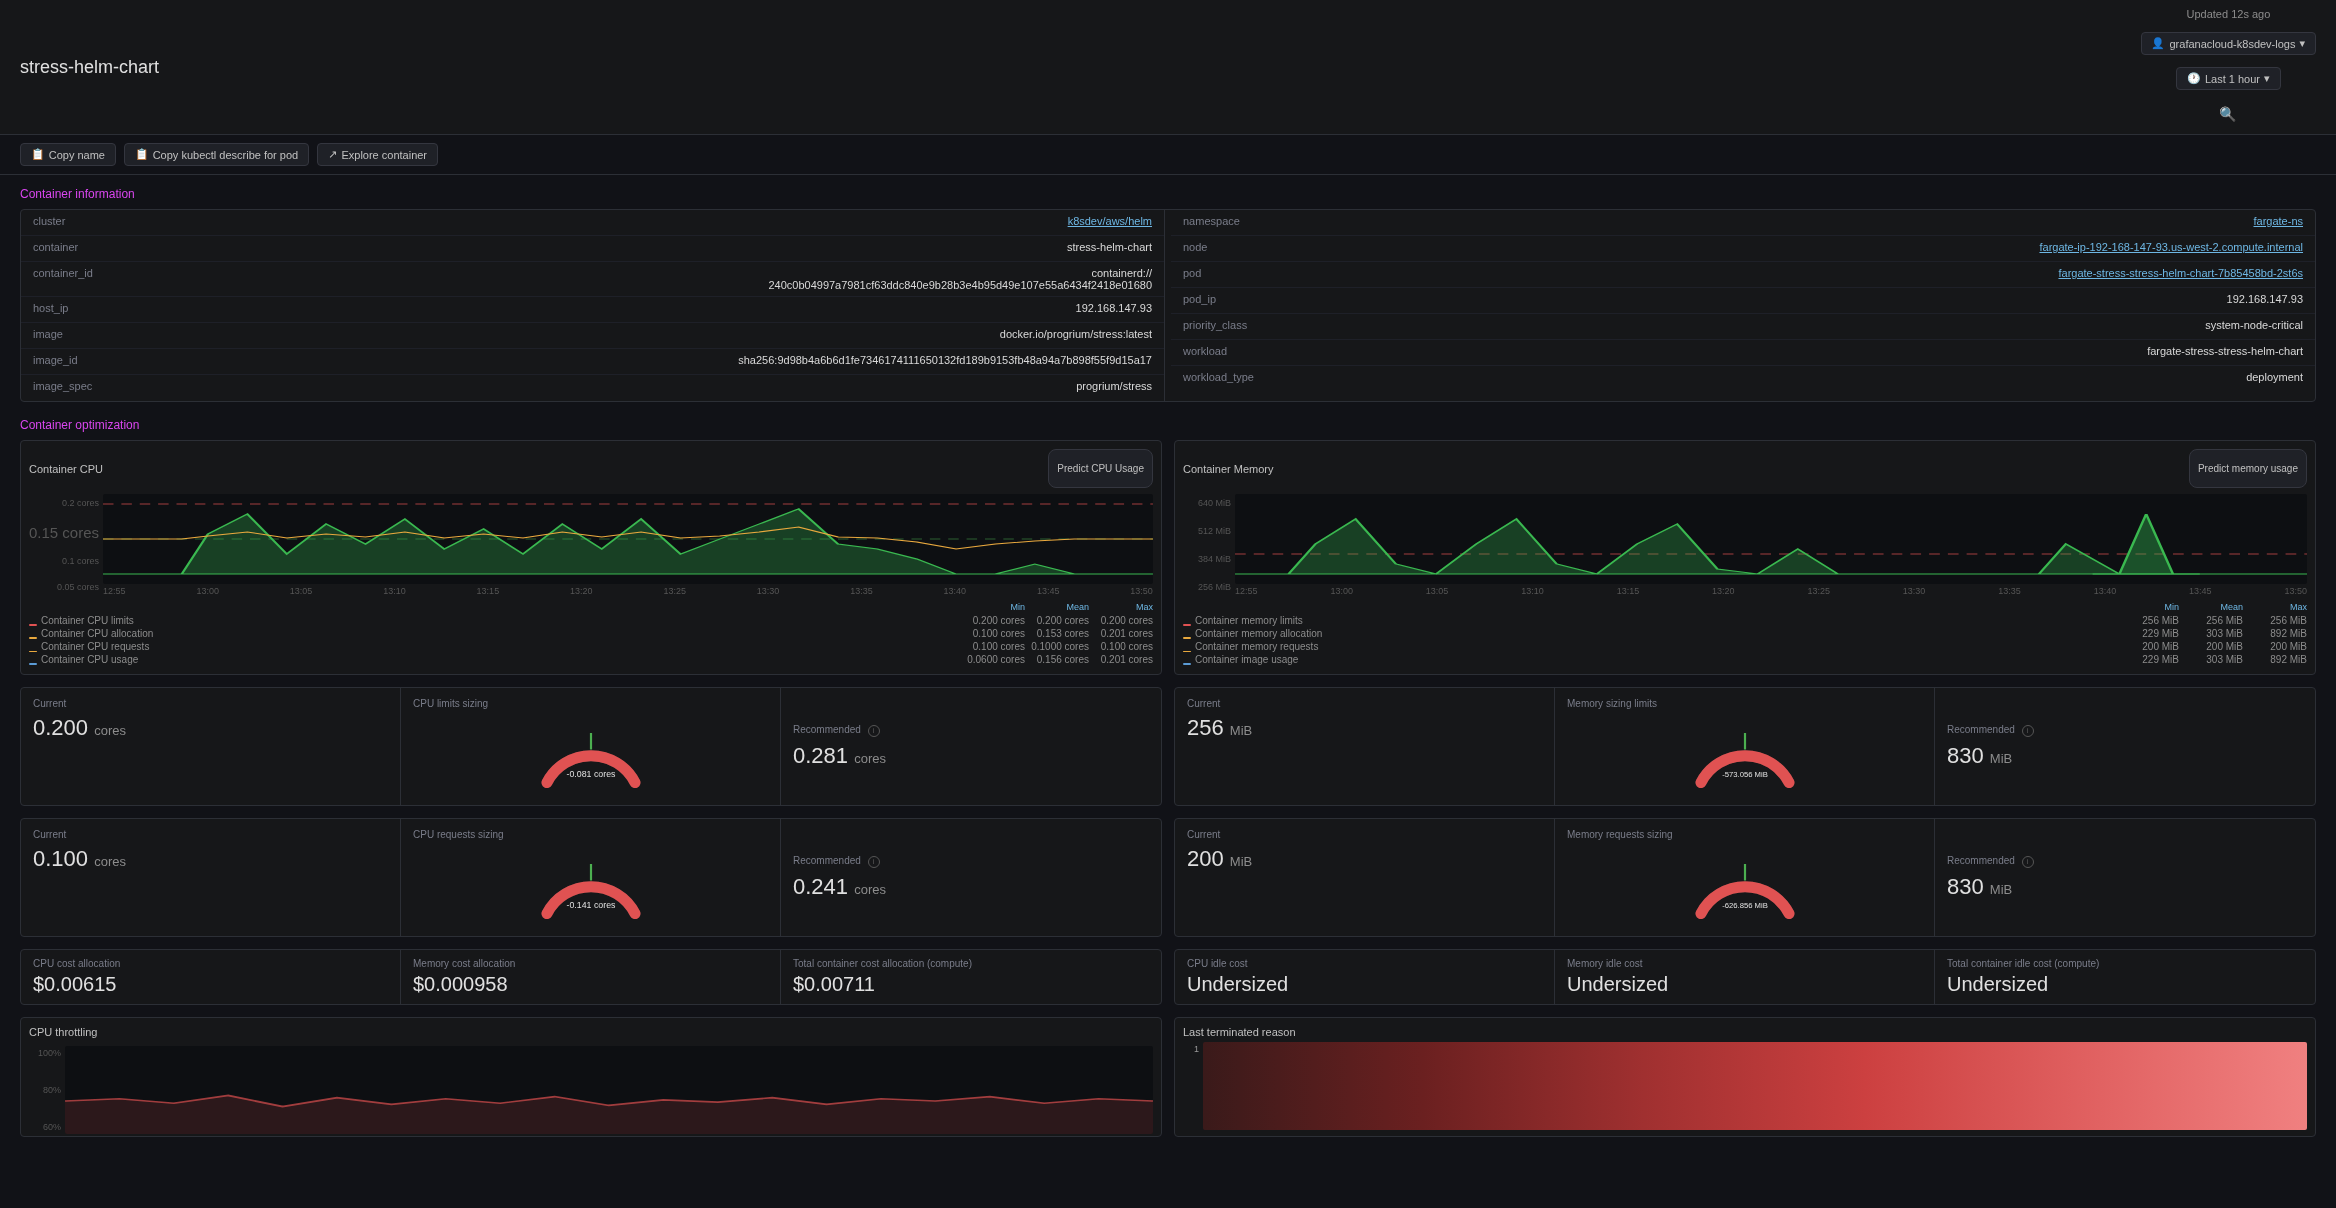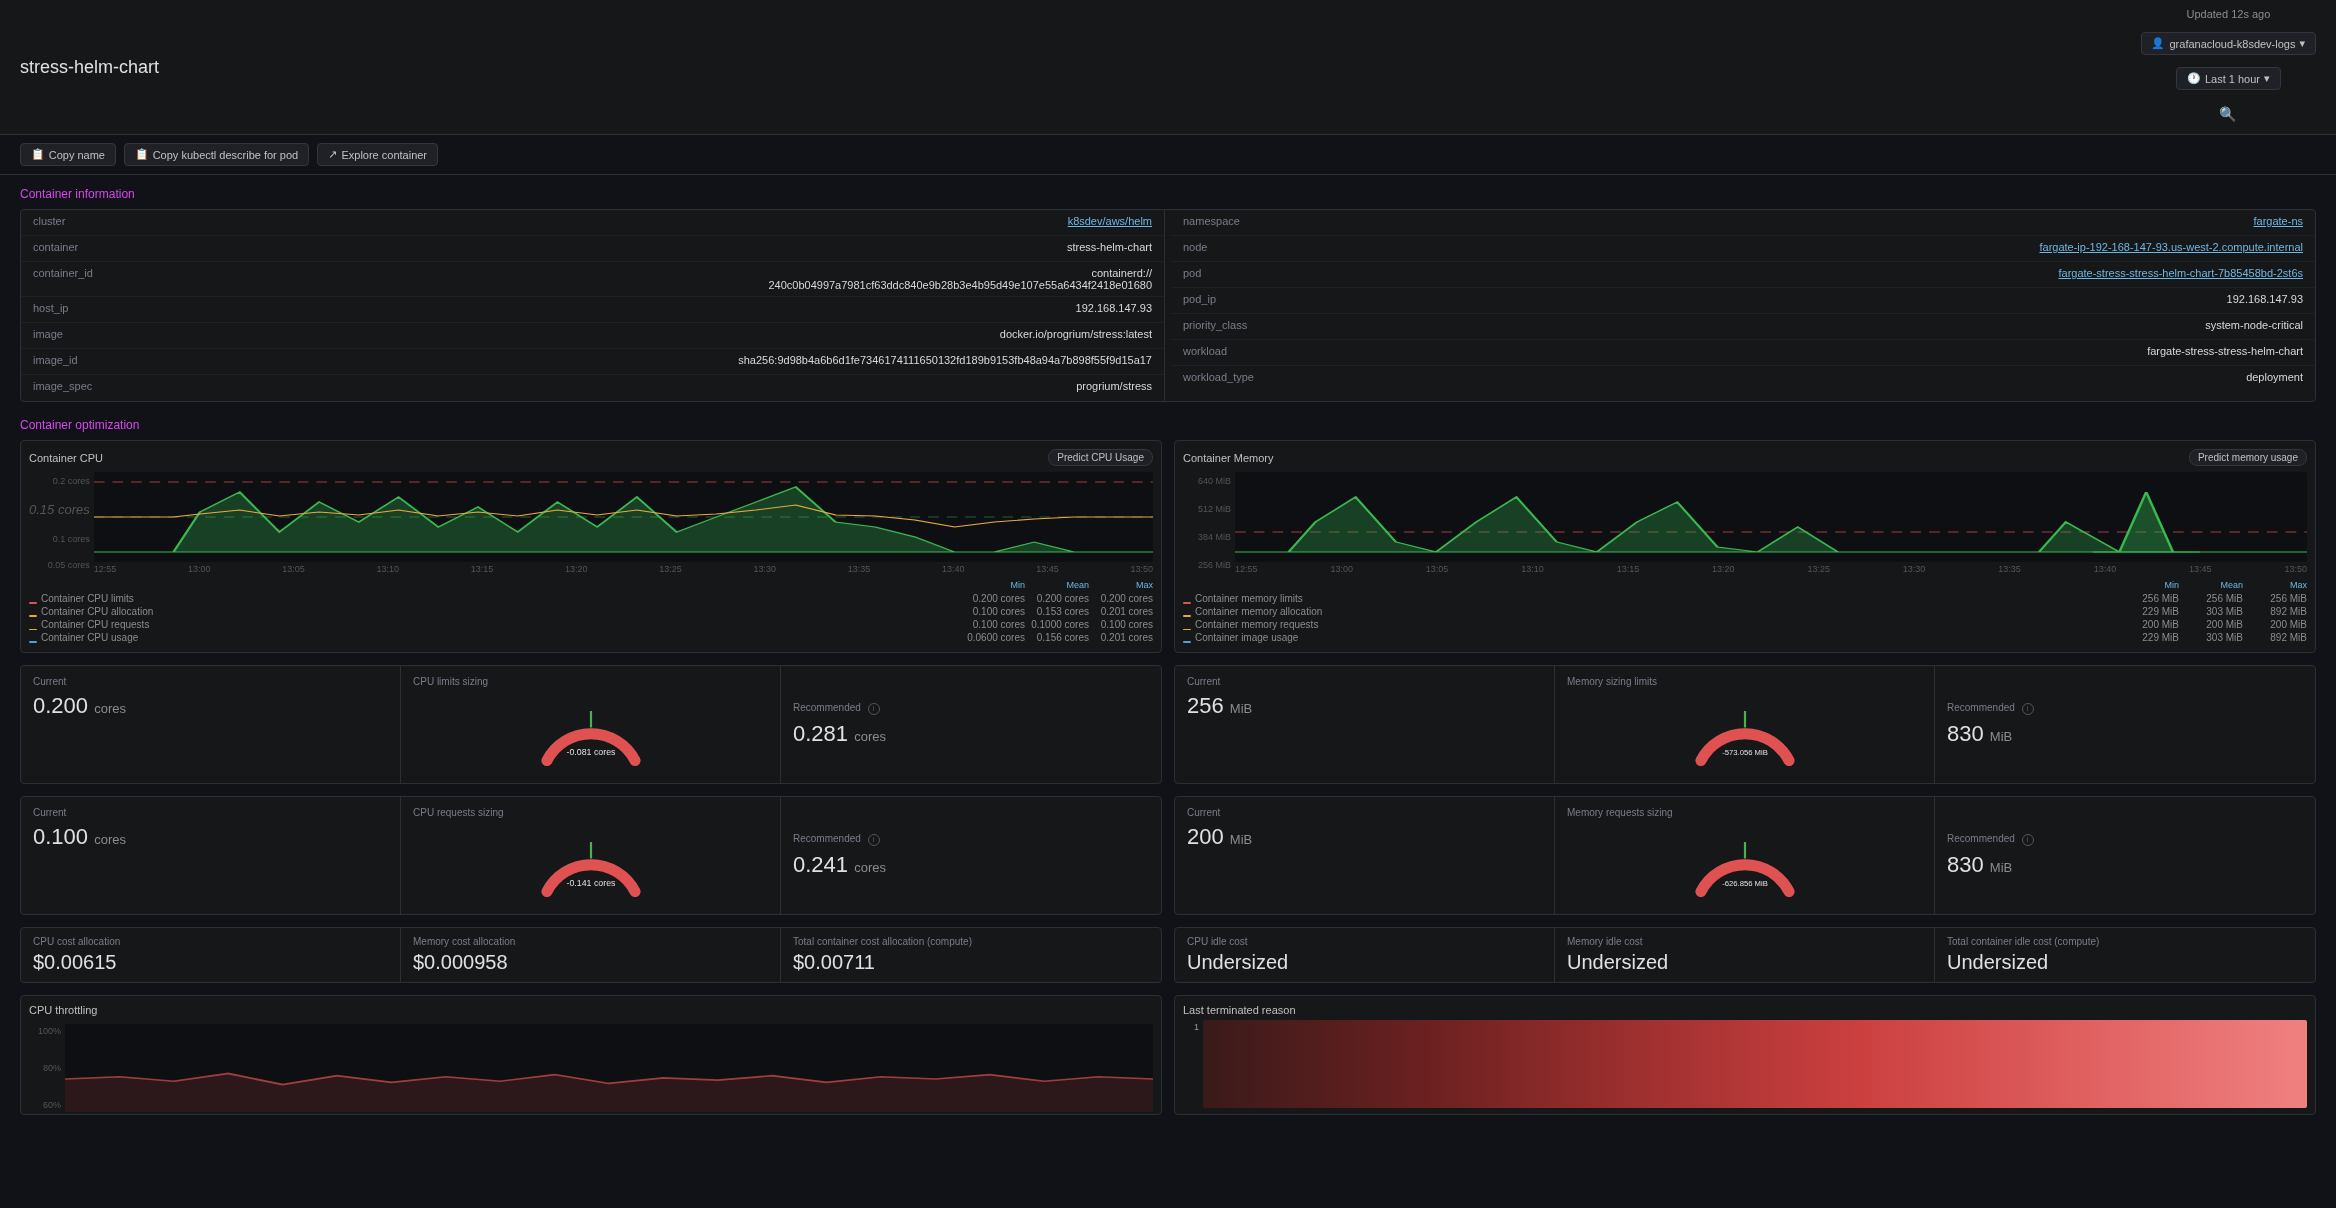--- a/index.html
+++ b/index.html
@@ -161,7 +161,7 @@
       background: #1f2127;
       border: 1px solid #34363f;
       border-radius: 8px;
-      padding: 2px 8px;
+      padding: 13px 8px;
       color: #c0c0c0;
       font-size: 10px;
       cursor: pointer;

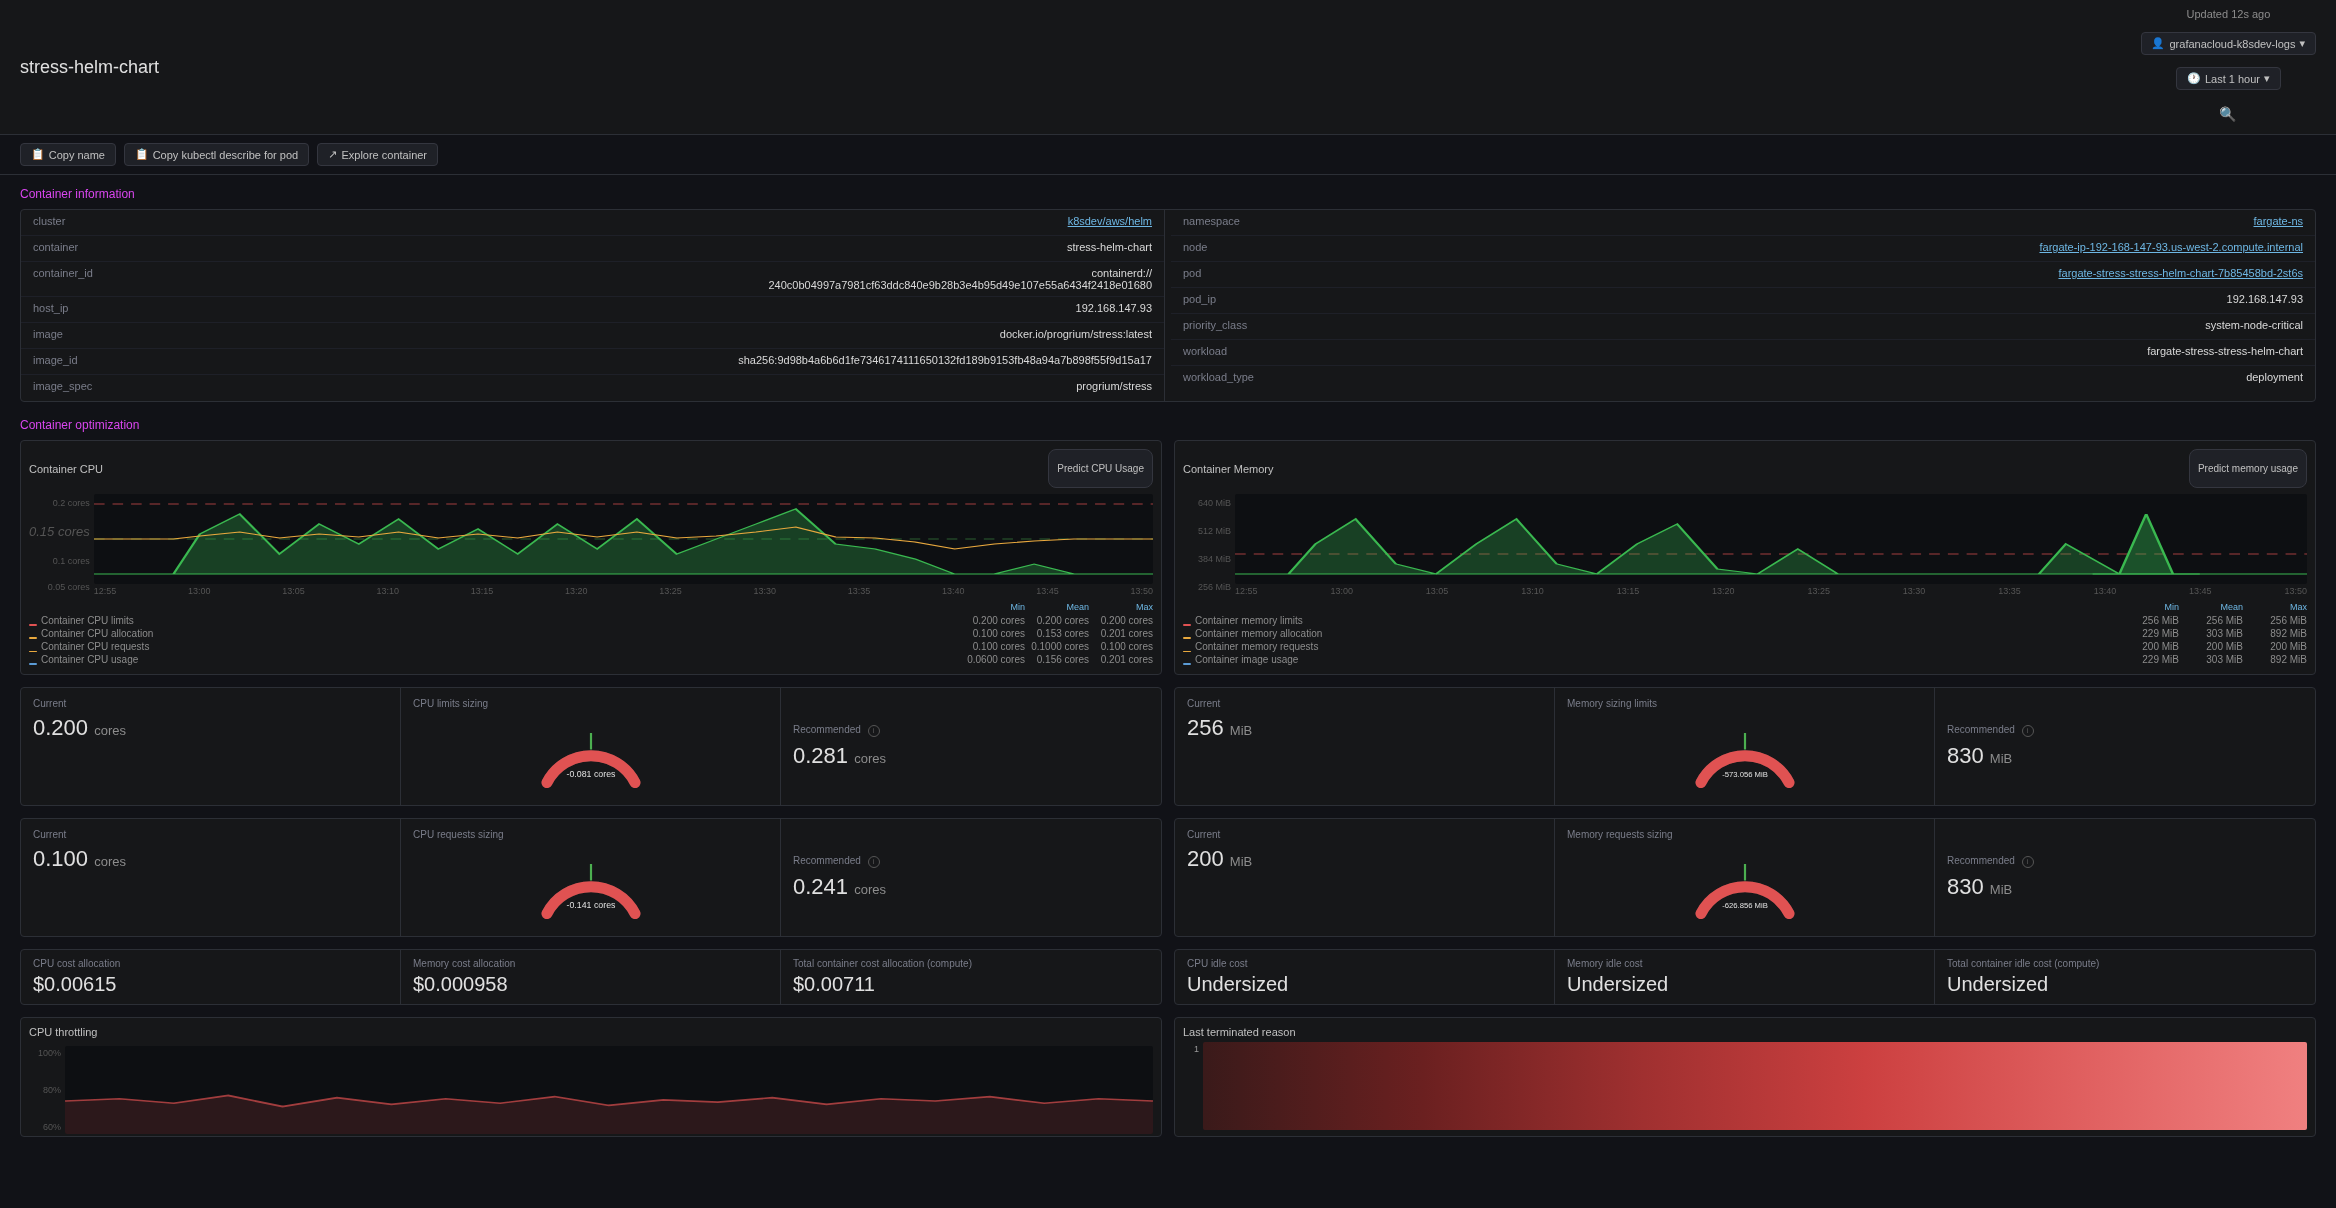--- a/index.html
+++ b/index.html
@@ -460,7 +460,7 @@
         <div style="display:flex; gap:4px;">
           <div style="display:flex;flex-direction:column;justify-content:space-between;min-width:48px;padding:4px 0;text-align:right;">
             <span style="font-size:9px;color:#555;">0.2 cores</span>
-            <span style="font-size:13px;color:#555;font-style:italic;">0.15 cores</span>
+            <span style="font-size:15px;color:#555;">0.15 cores</span>
             <span style="font-size:9px;color:#555;">0.1 cores</span>
             <span style="font-size:9px;color:#555;">0.05 cores</span>
           </div>

